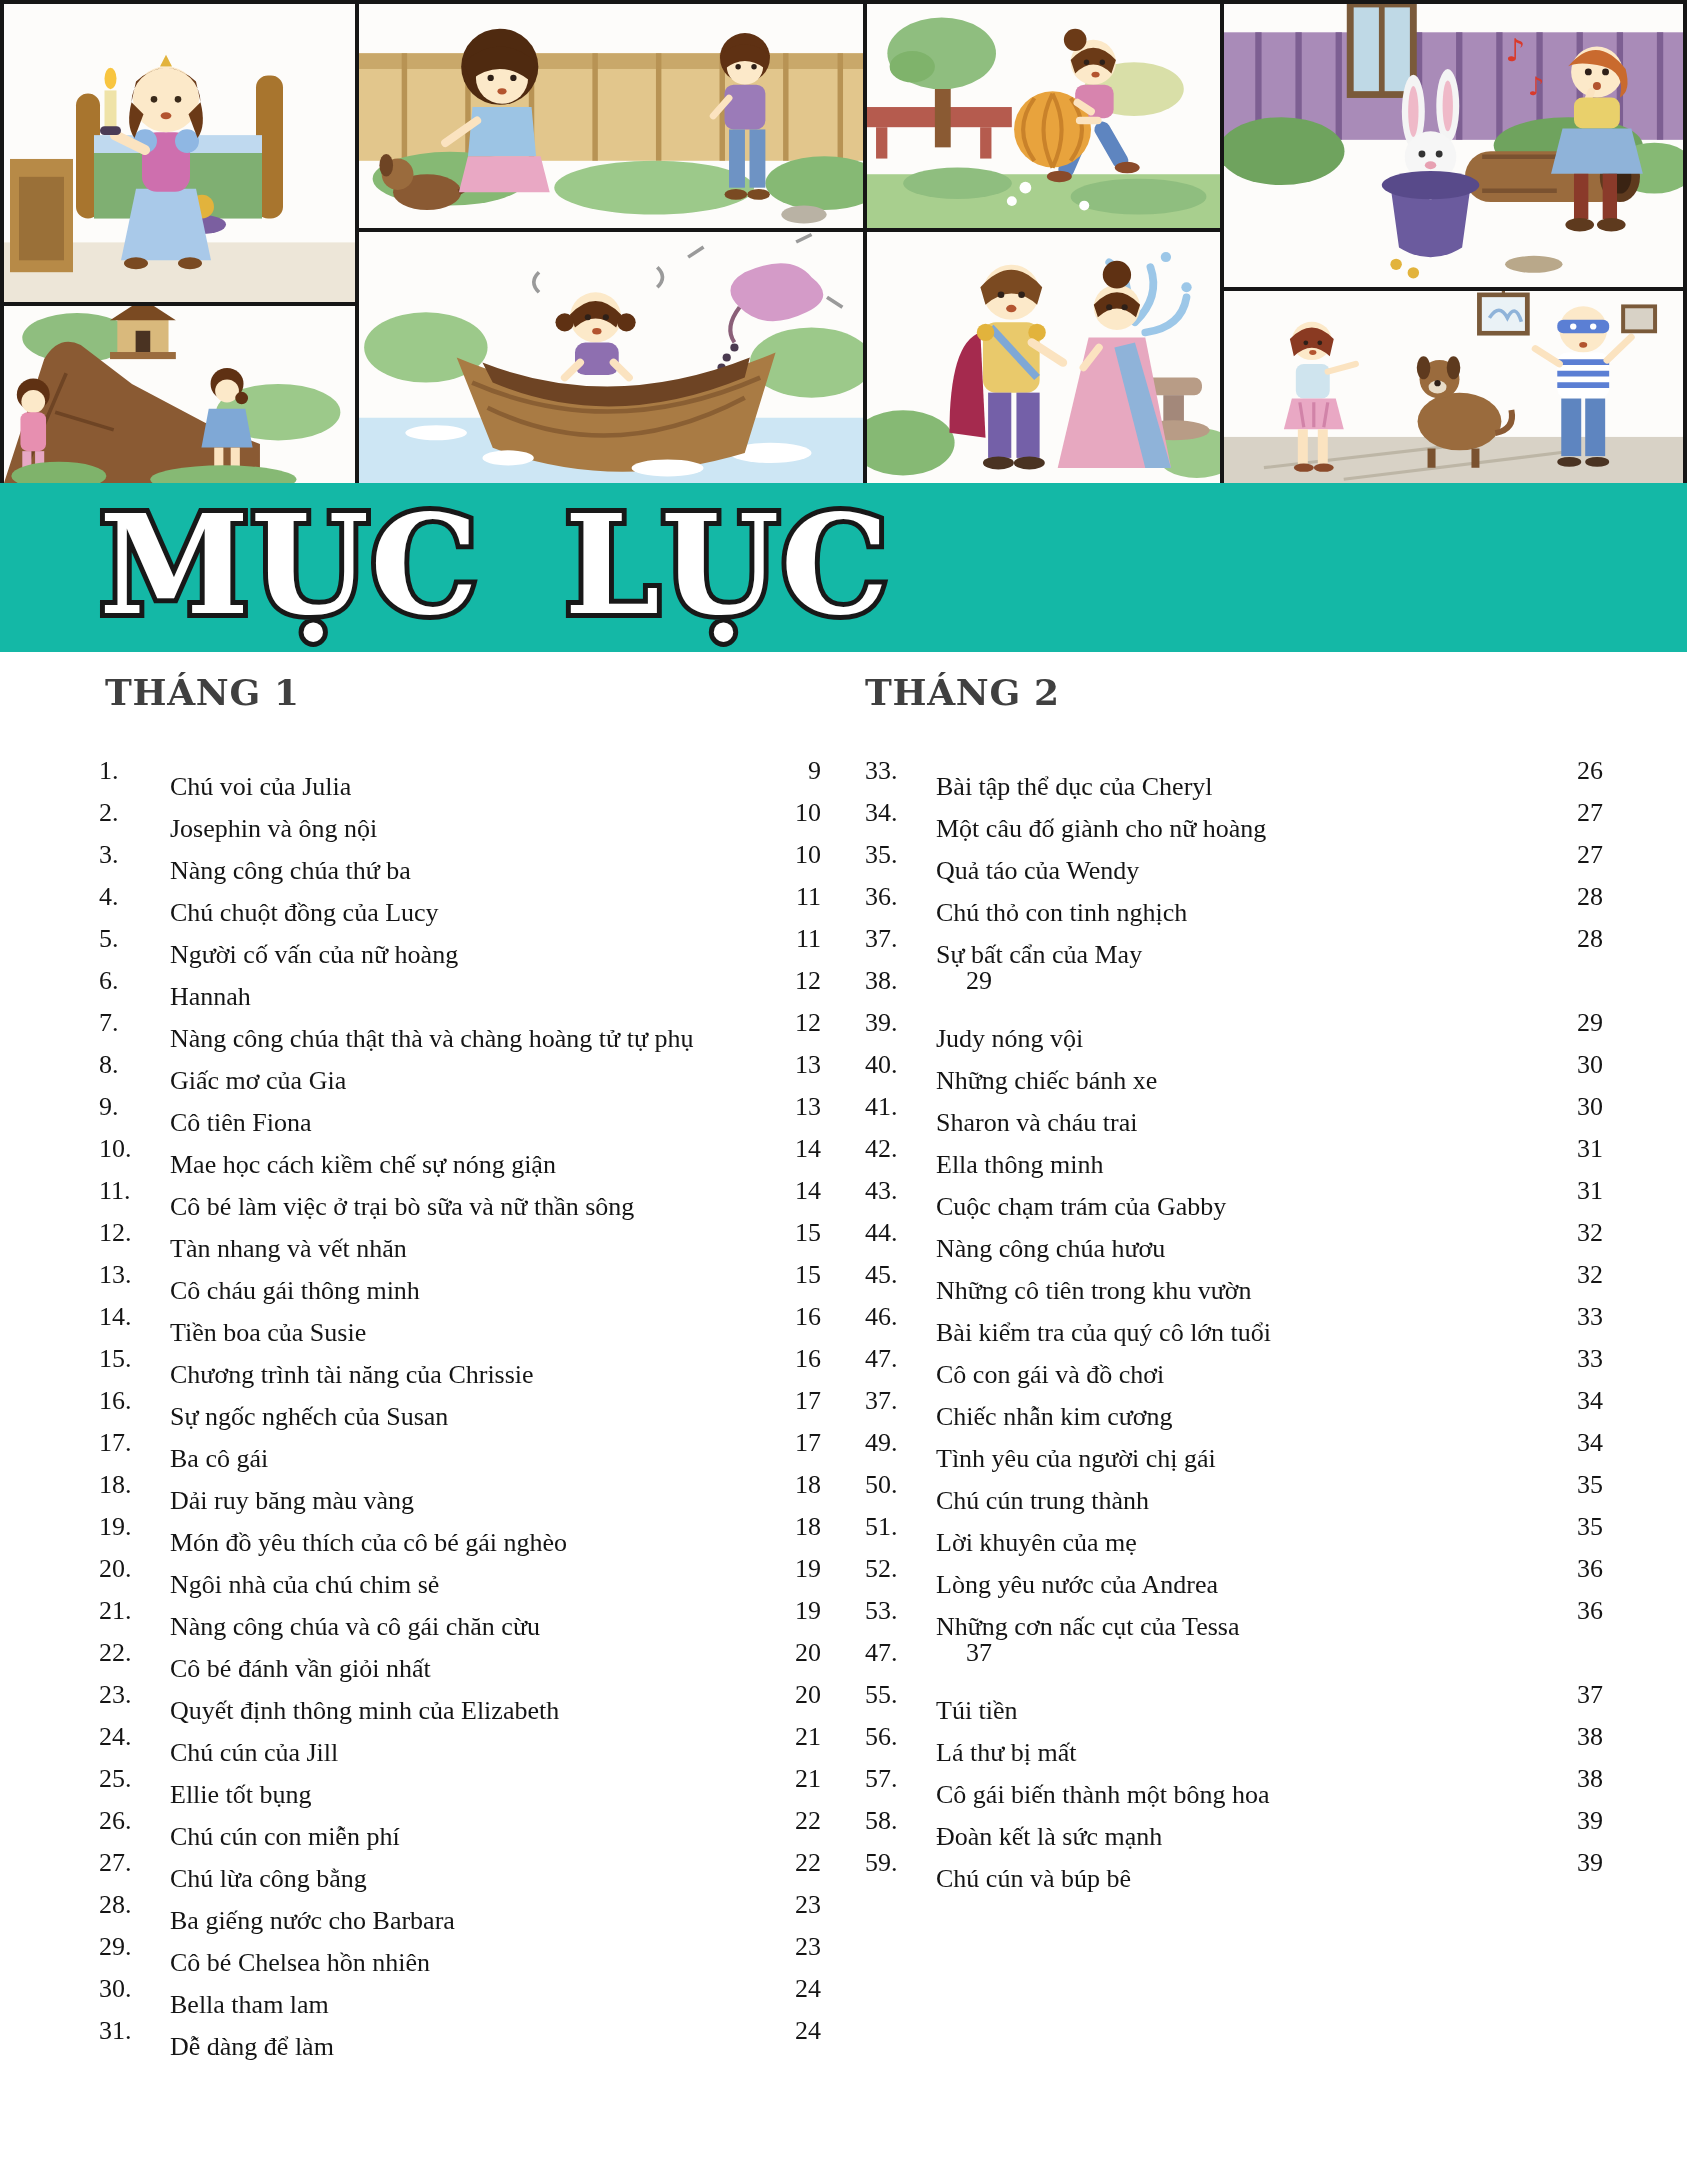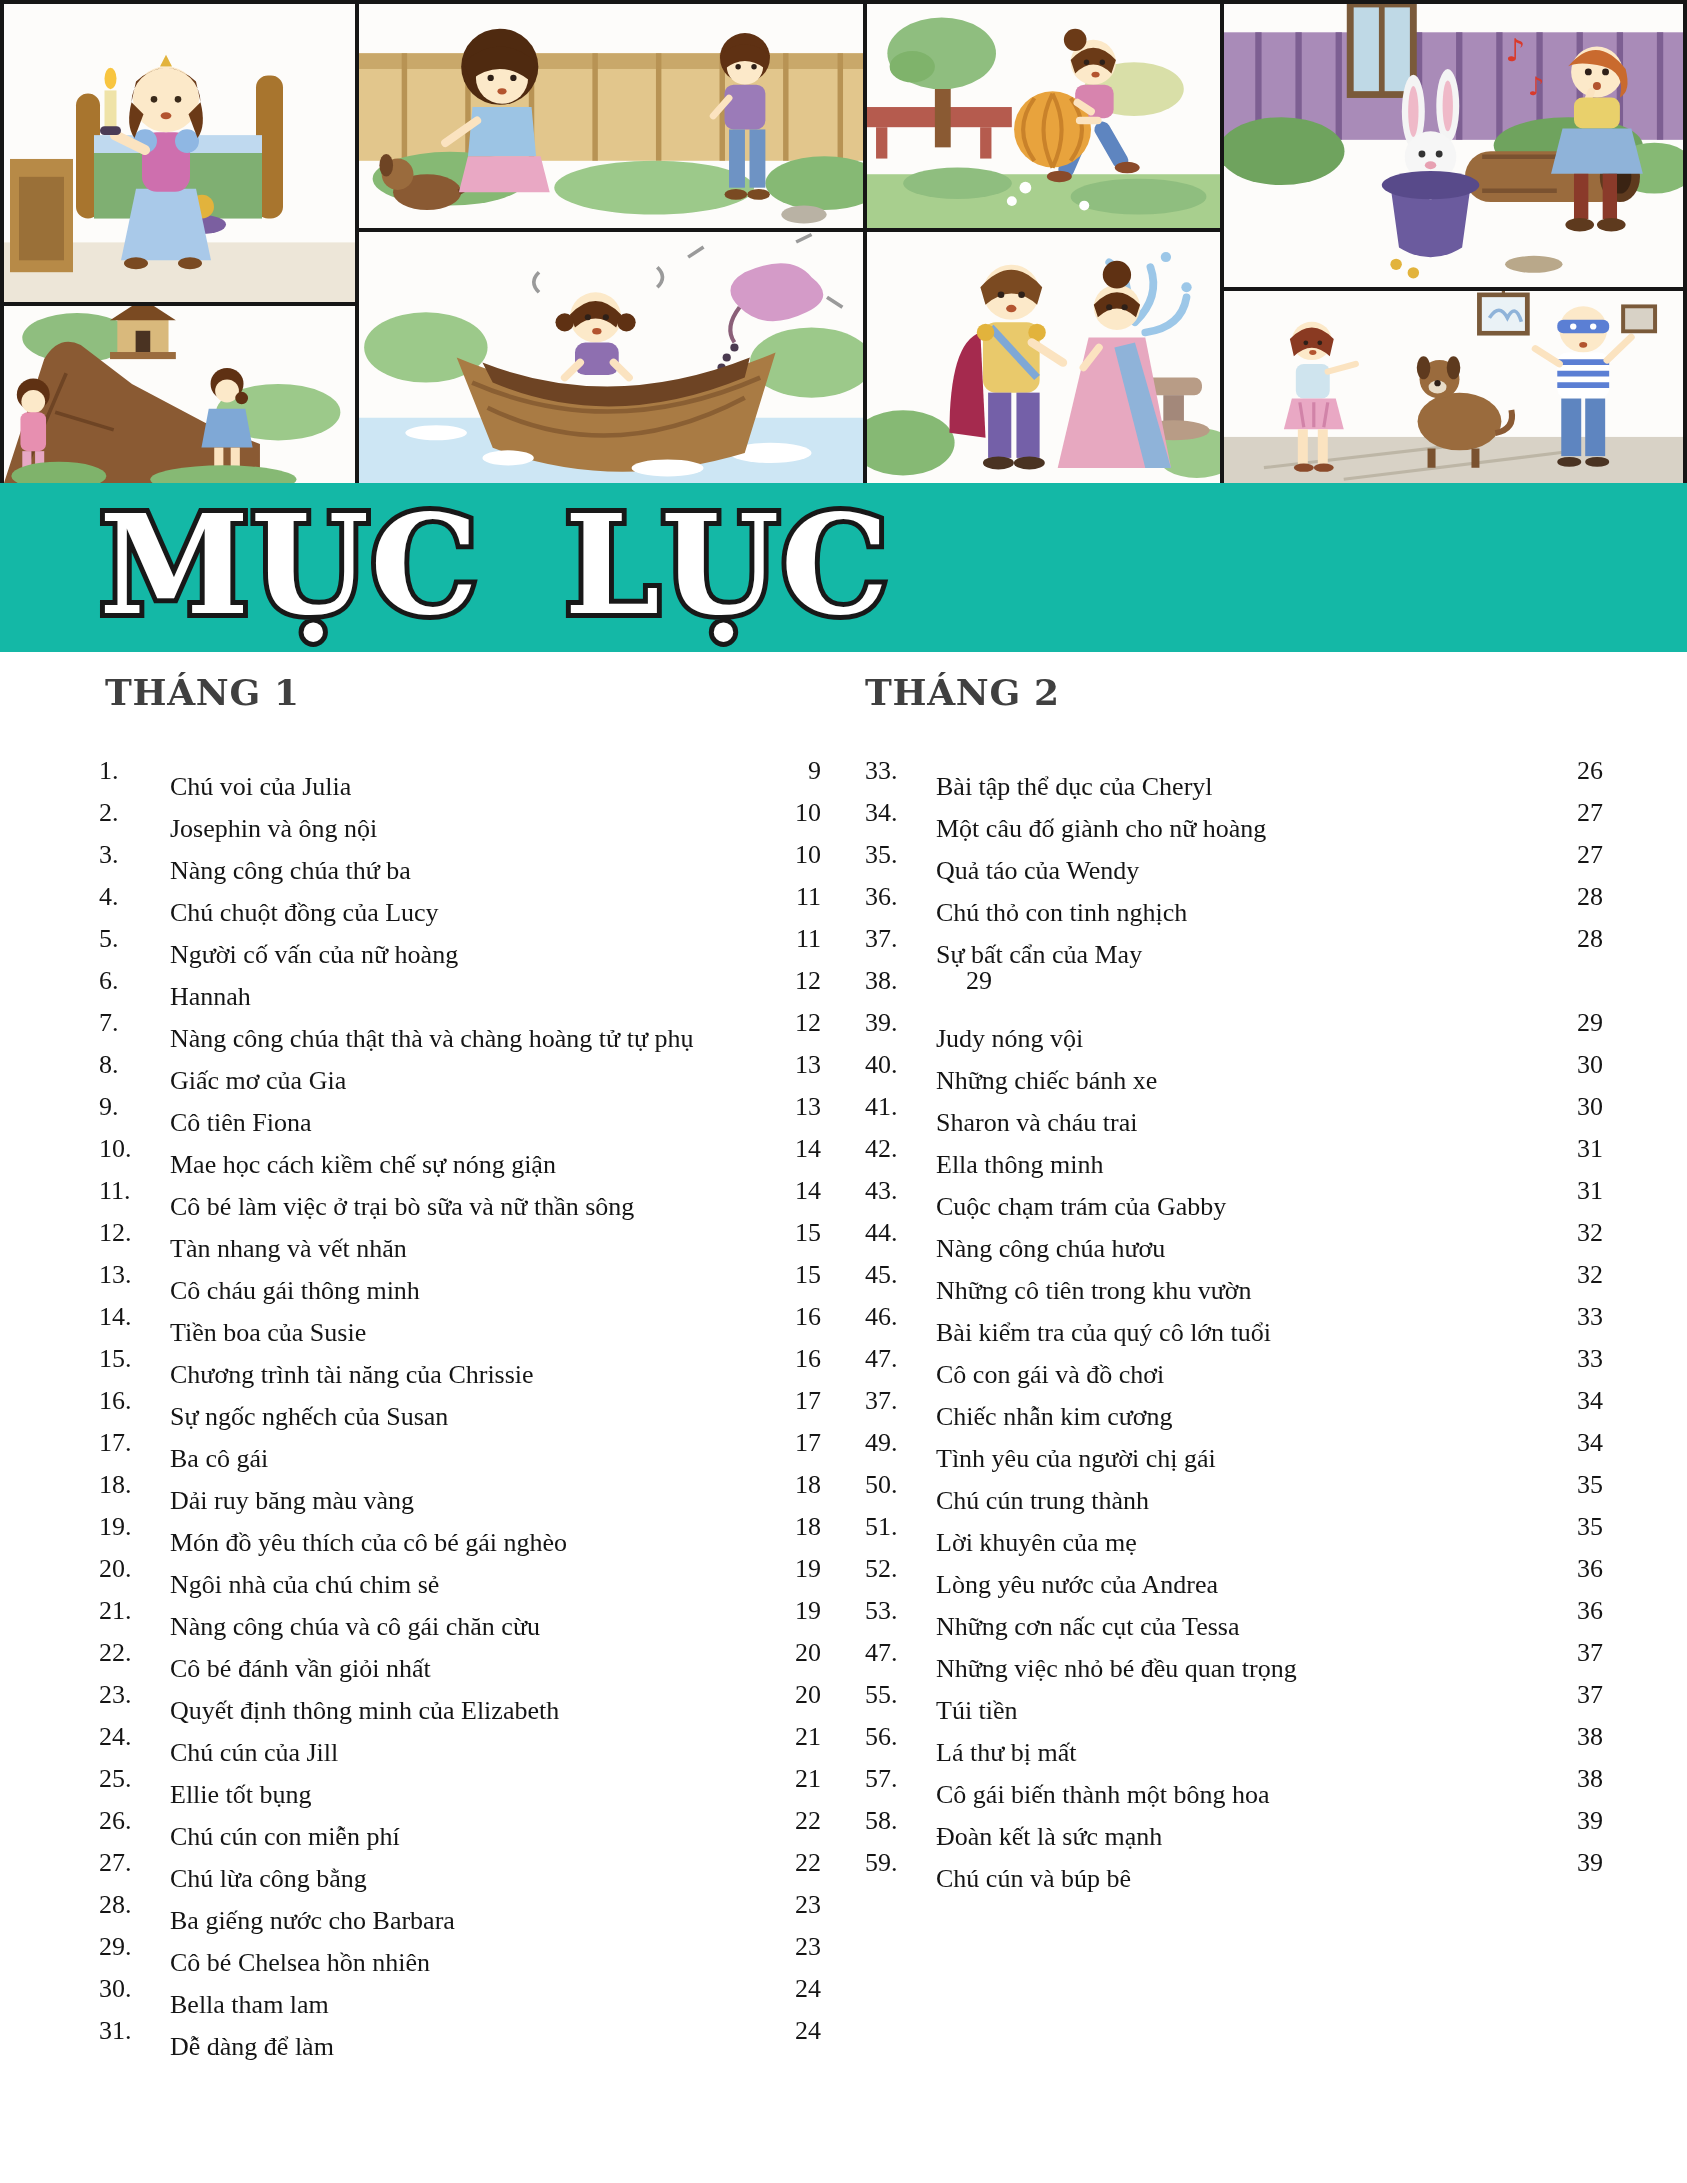--- a/index.html
+++ b/index.html
@@ -606,7 +606,6 @@
     </div>
     <div class="toc-row">
       <span class="num">47.</span>
-      <span class="title">Những việc nhỏ bé đều quan trọng</span>
       <span class="page">37</span>
     </div>
     <div class="toc-row">

